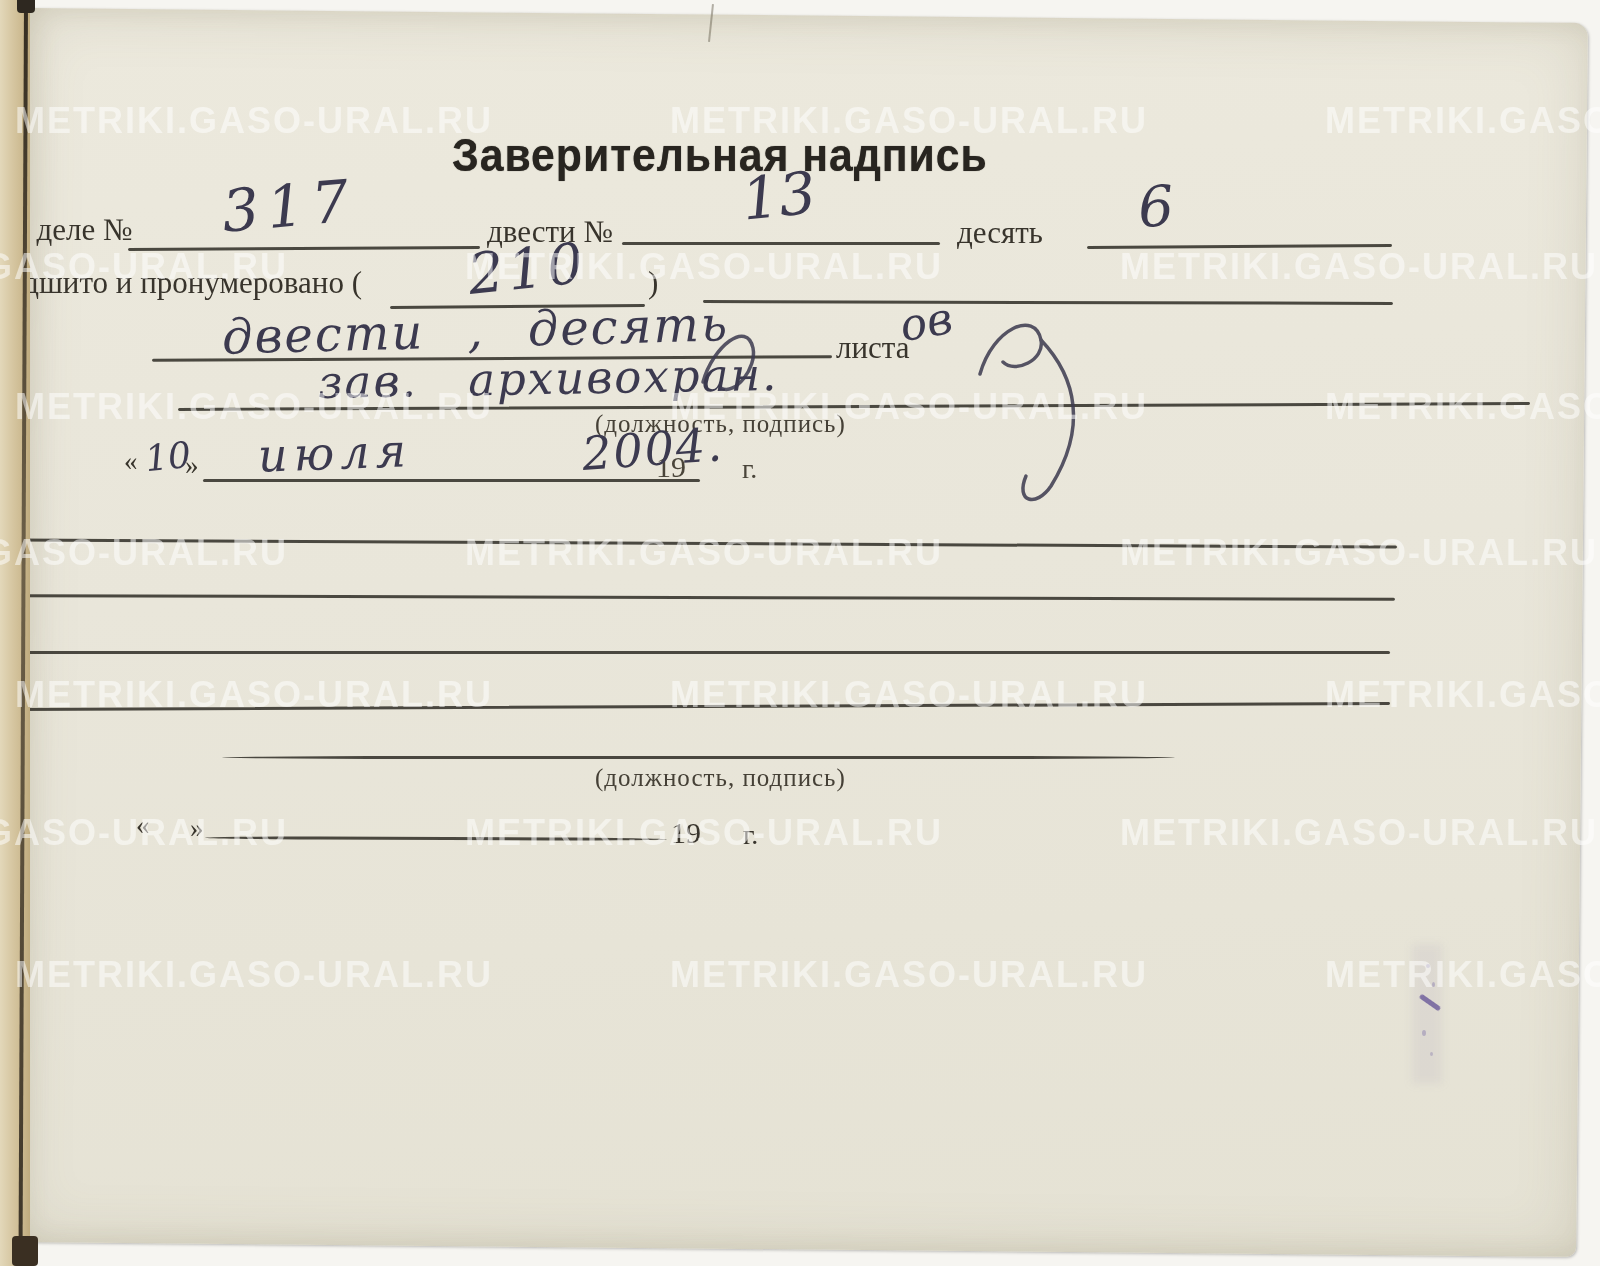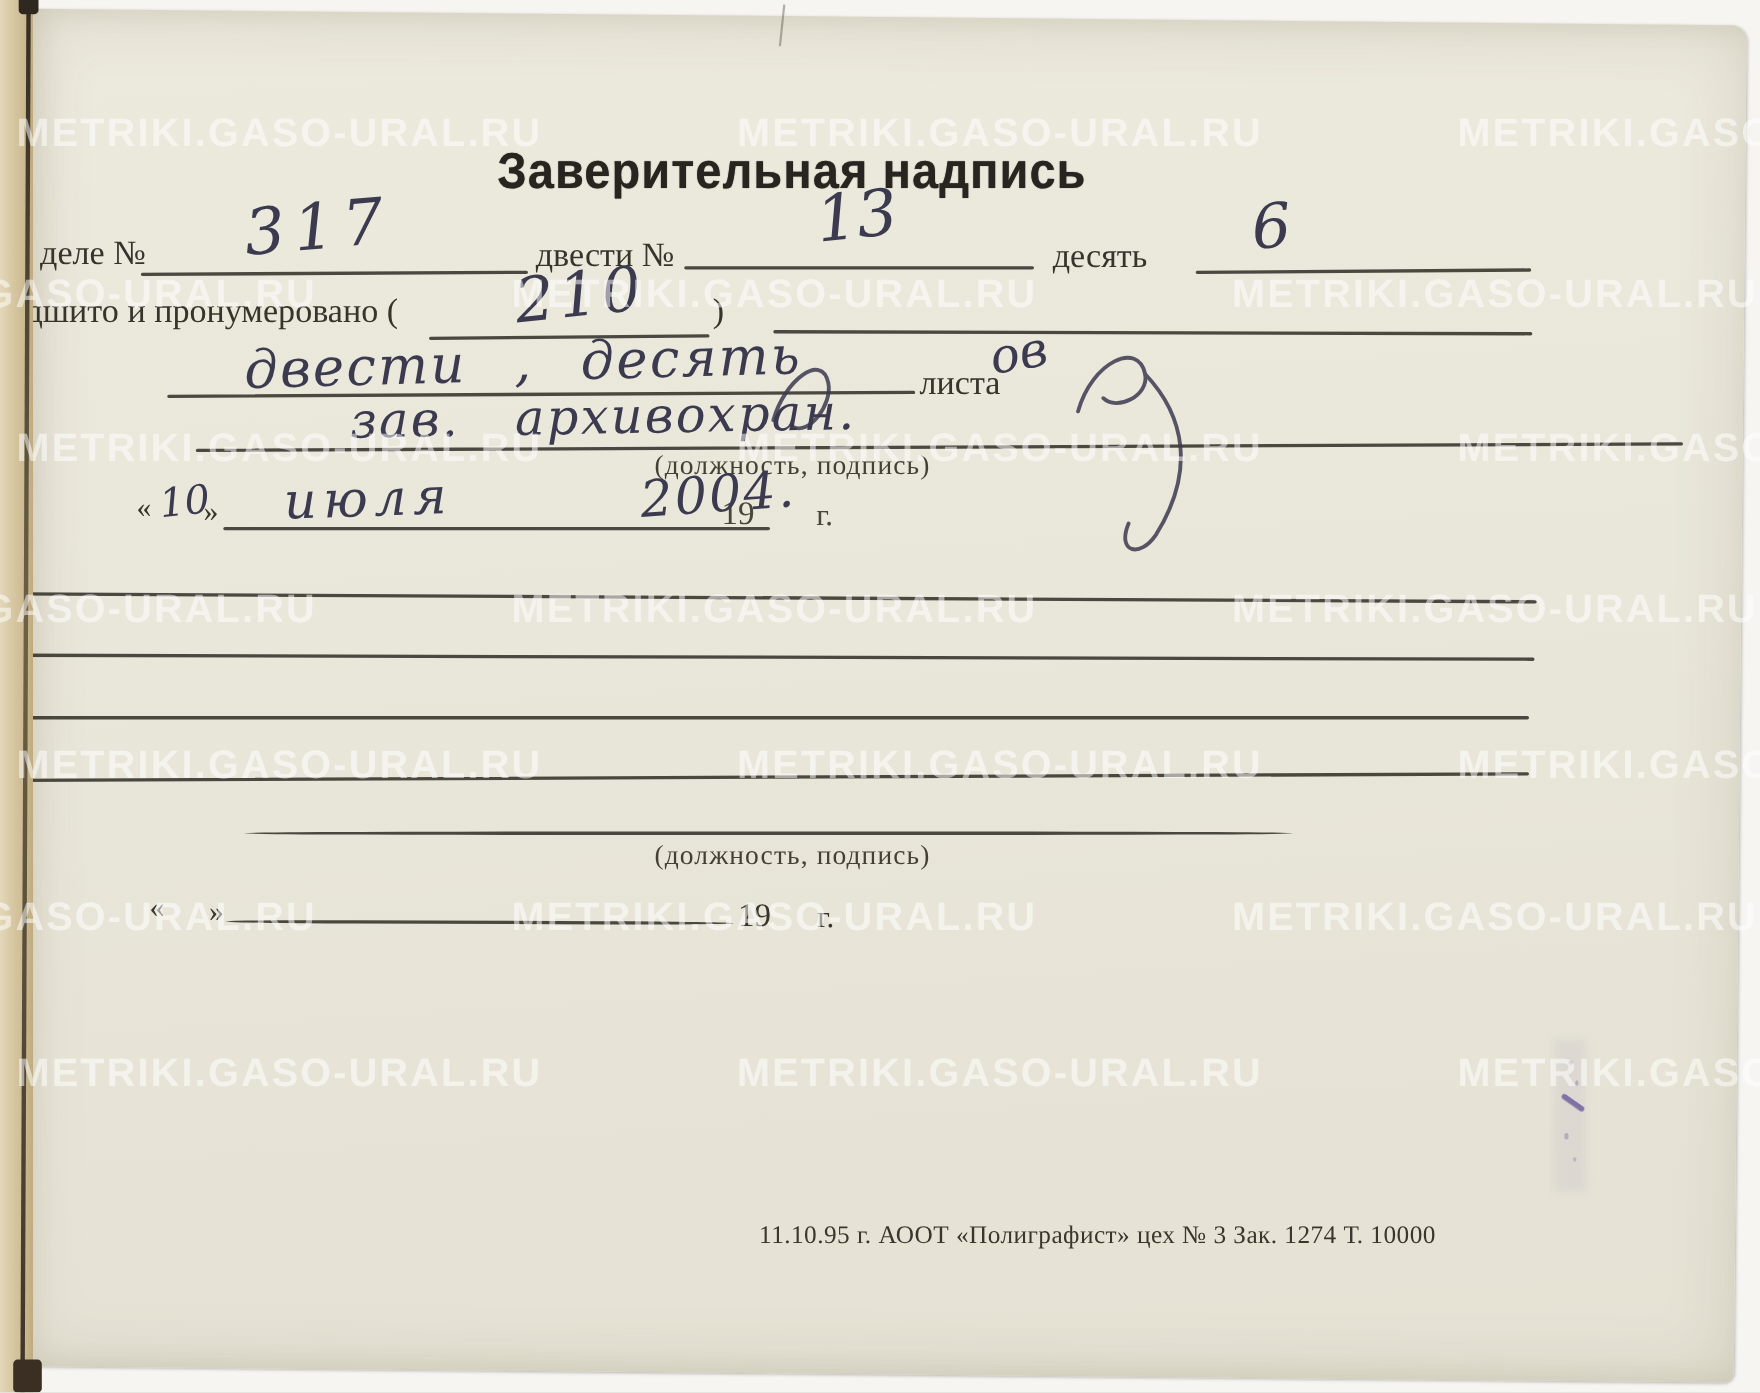--- a/index.html
+++ b/index.html
@@ -101,7 +101,6 @@
     <div class="lbl" style="left:671px;top:812px;font-size:30px;">19</div>
     <div class="lbl" style="left:743px;top:815px;font-size:28px;">г.</div>
 
-    <div class="imprint" style="left:690px;top:1106px;">11.10.95 г. АООТ «Полиграфист» цех № 3 Зак. 1274 Т. 10000</div>
 
     <div class="crease" style="left:710px;top:0;height:38px;transform:rotate(6deg);"></div>
     <div class="smudge" style="left:1404px;top:940px;width:50px;height:140px;">

